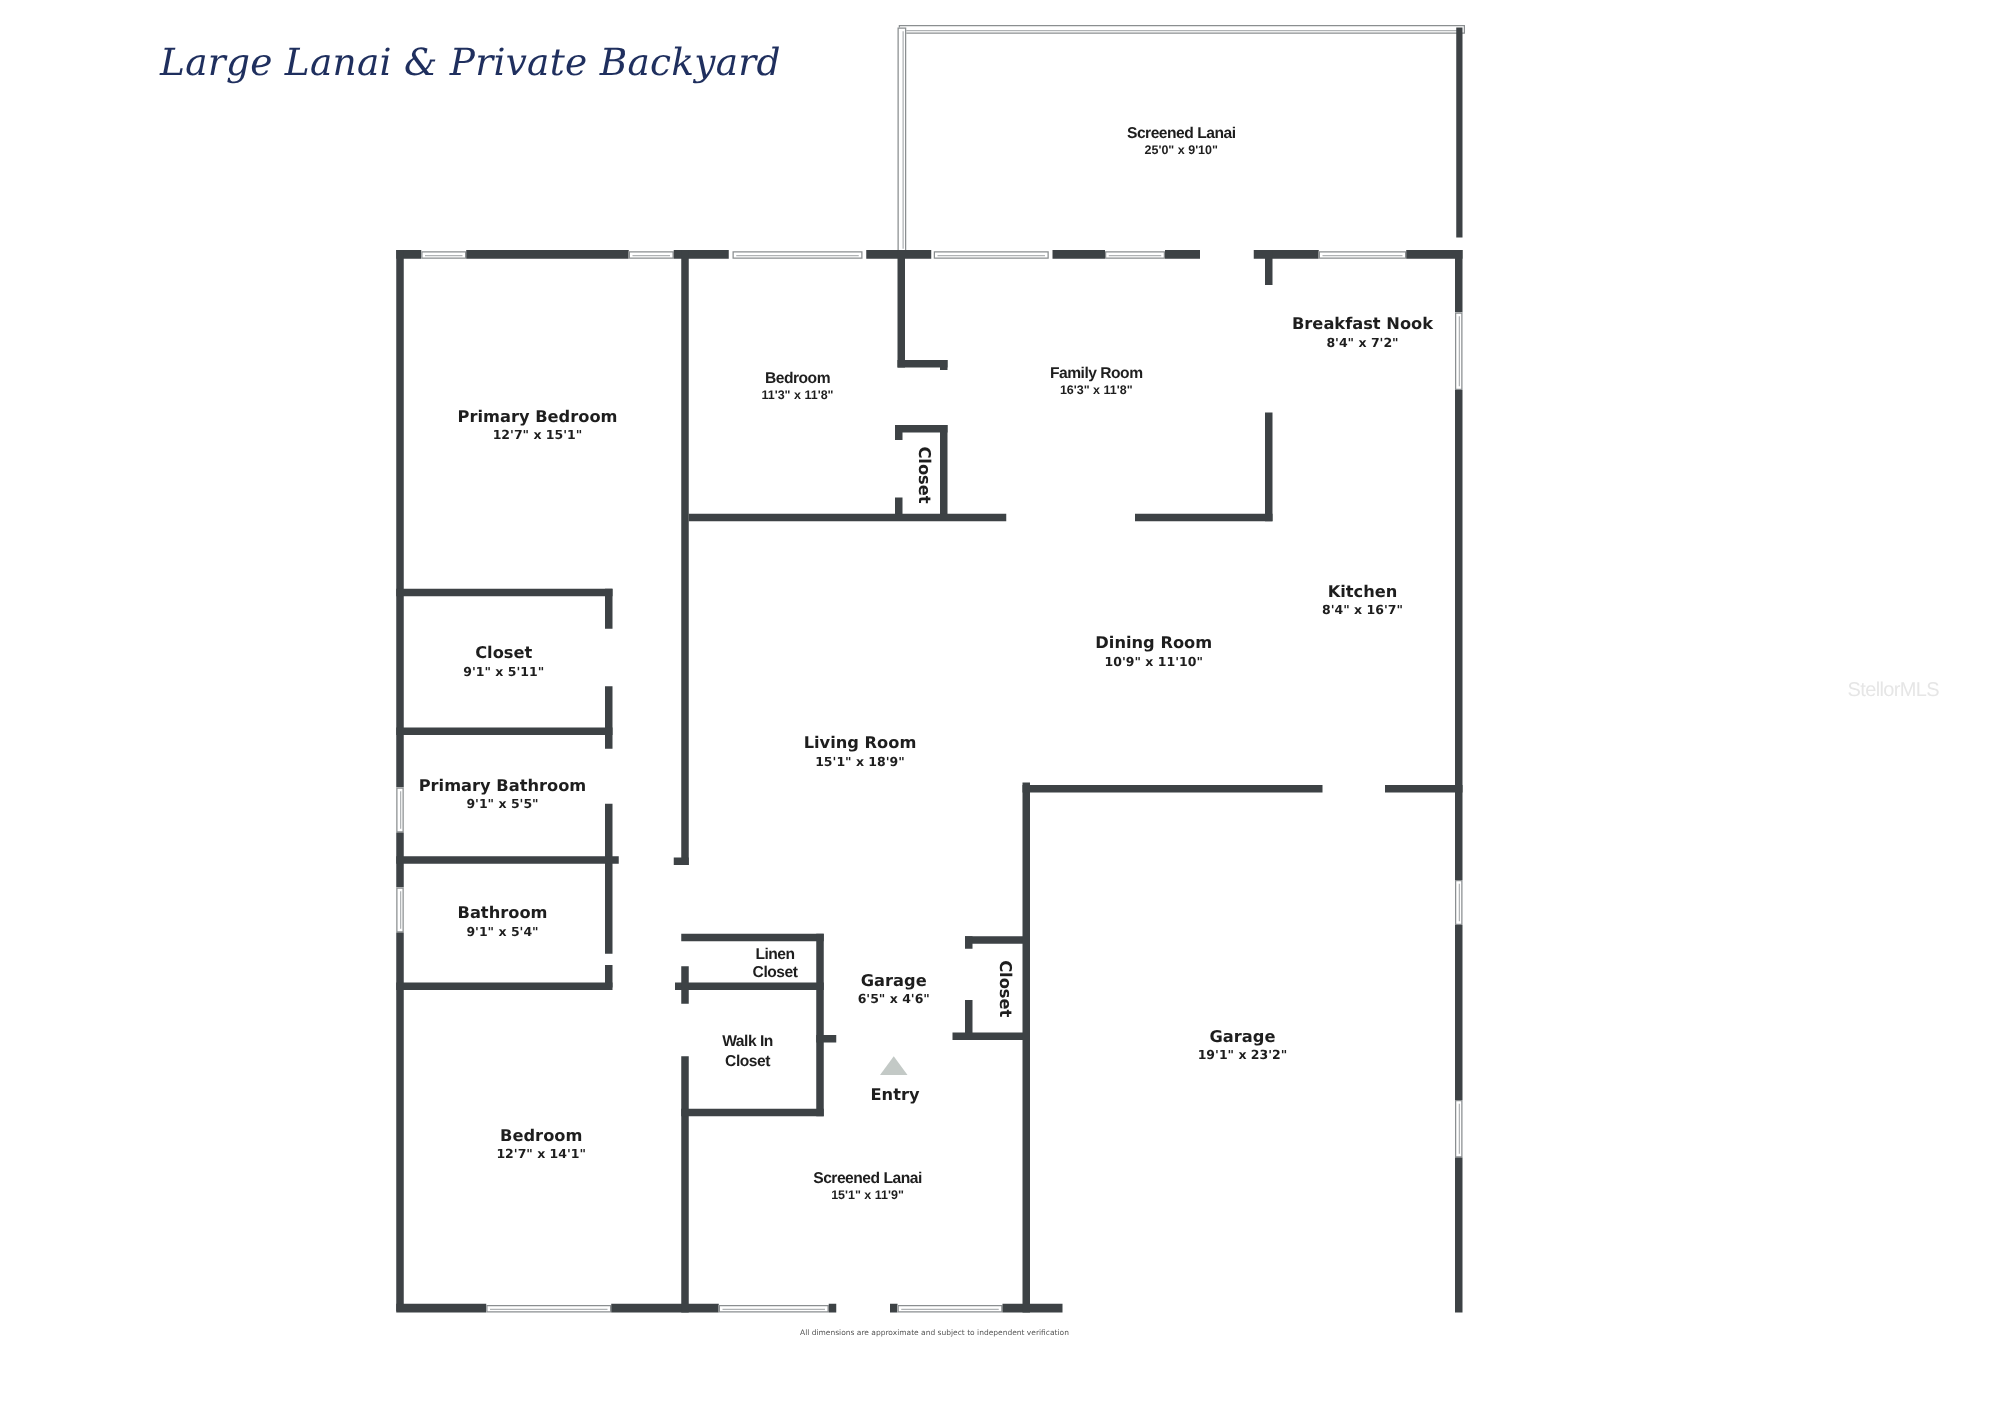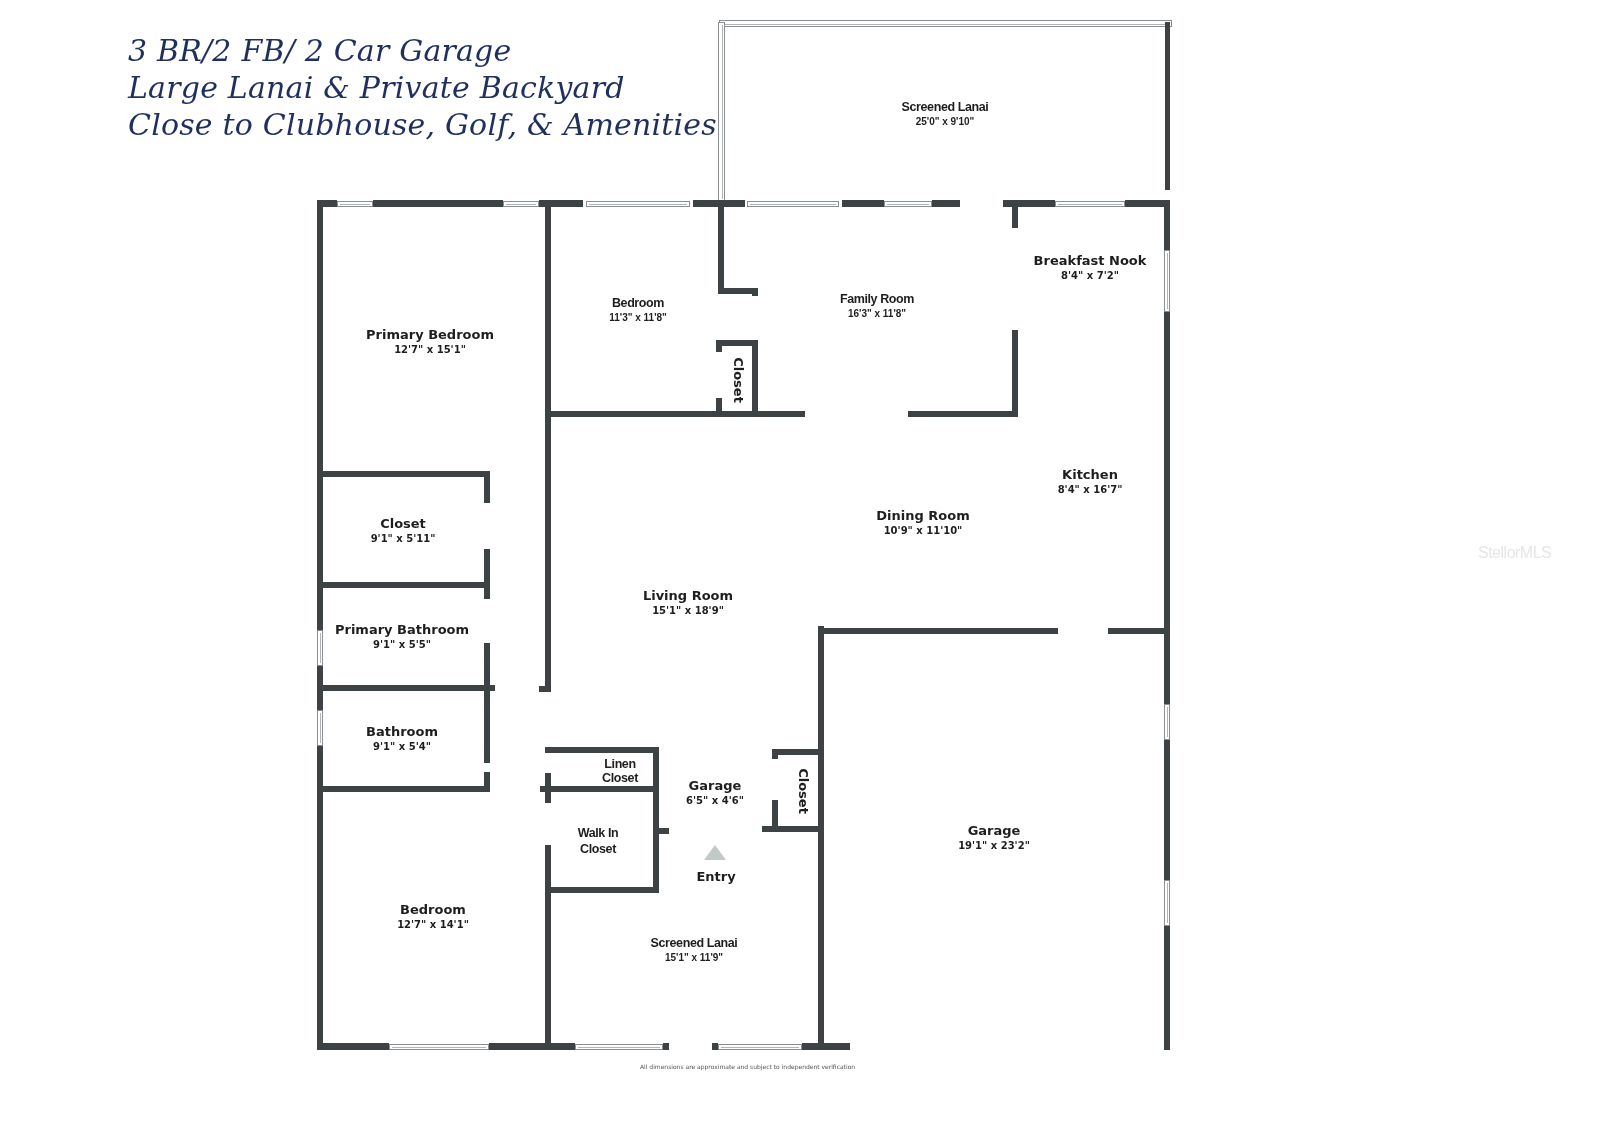--- a/index.html
+++ b/index.html
@@ -25,7 +25,6 @@
 <body>
 
 <div class="headline">
-  <div>3 BR/2 FB/ 2 Car Garage</div>
   <div>Large Lanai &amp; Private Backyard</div>
   <div>Close to Clubhouse, Golf, &amp; Amenities</div>
 </div>

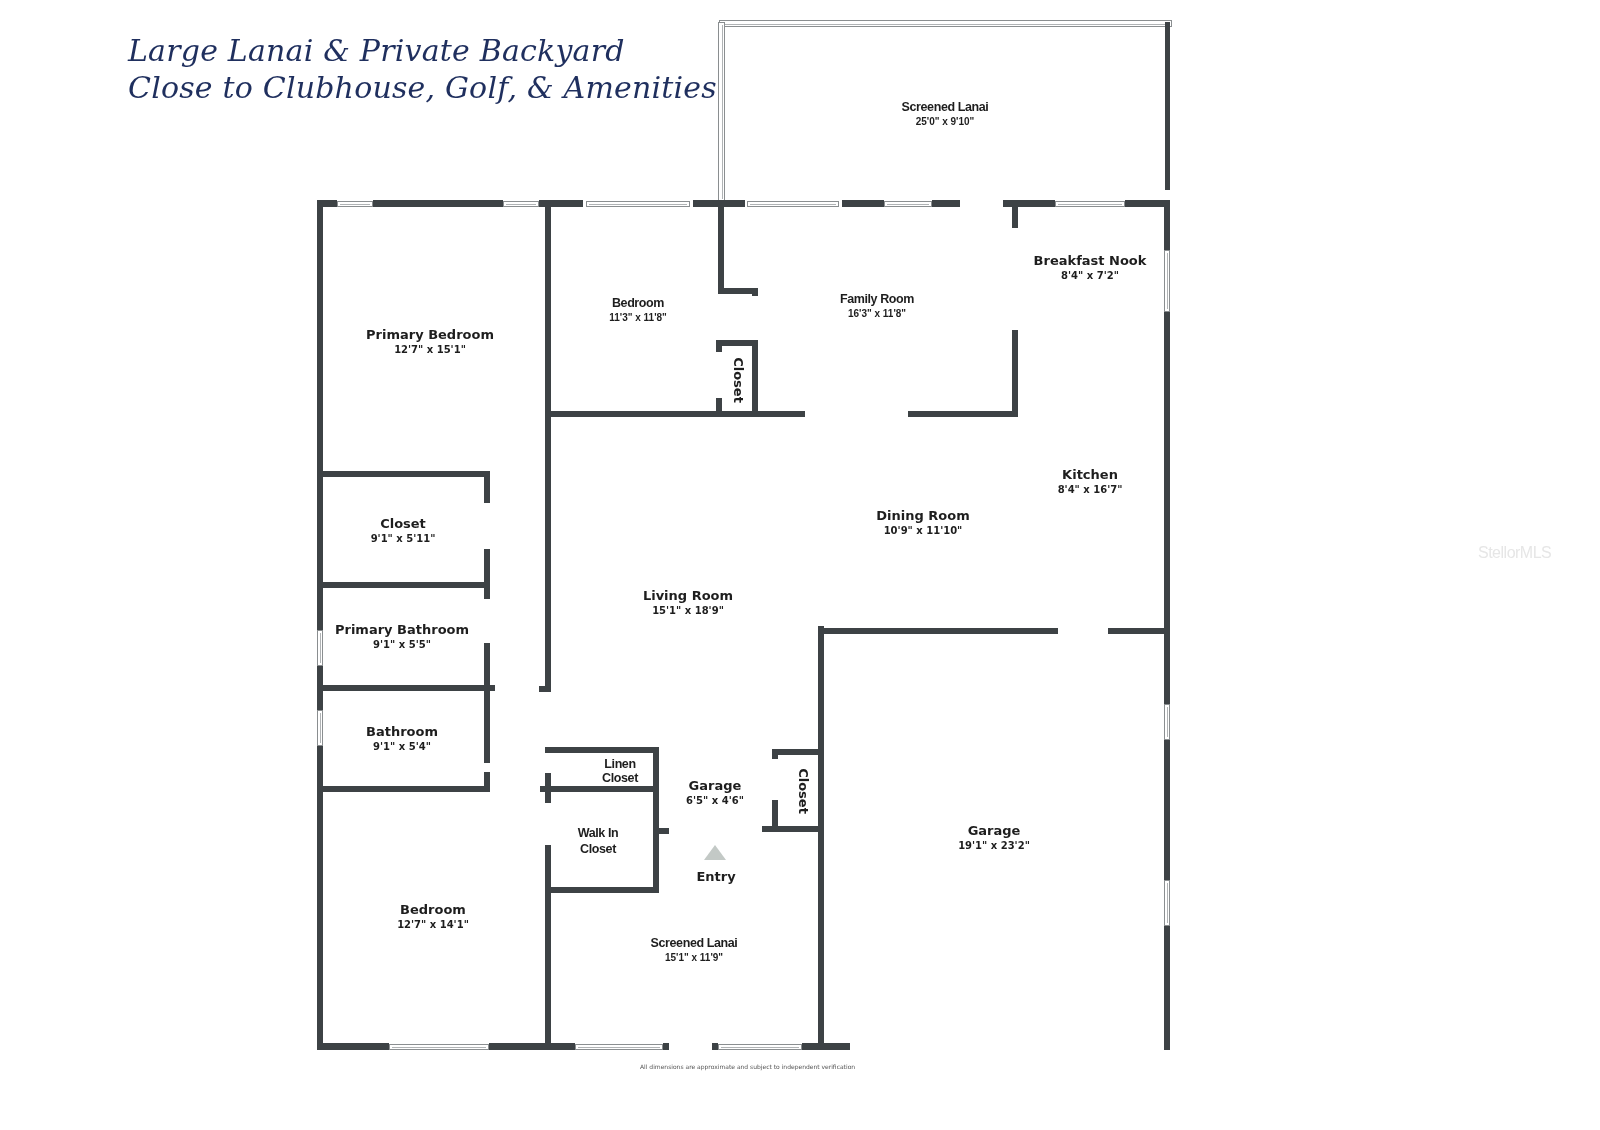--- a/index.html
+++ b/index.html
@@ -26,7 +26,6 @@
 
 <div class="headline">
   <div>Large Lanai &amp; Private Backyard</div>
-  <div>Close to Clubhouse, Golf, &amp; Amenities</div>
 </div>
 
 <div class="plan">

